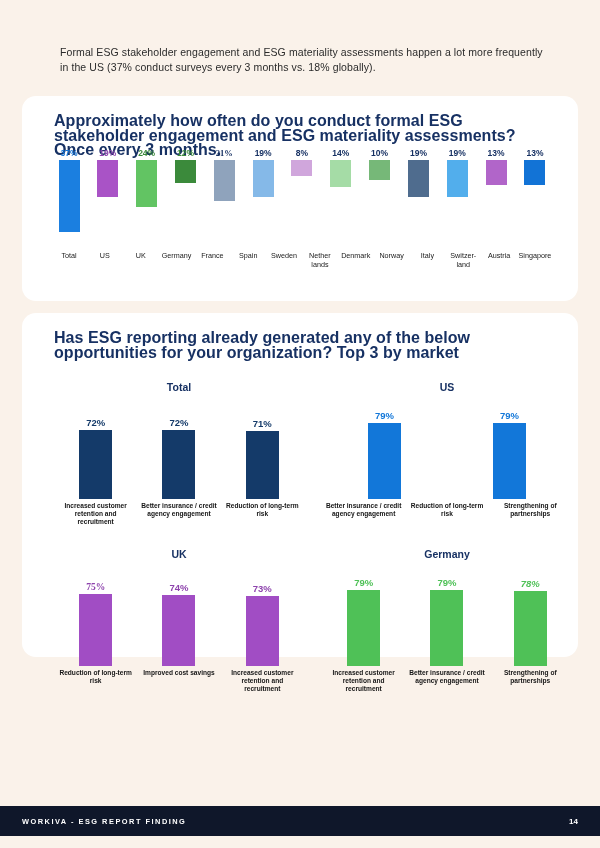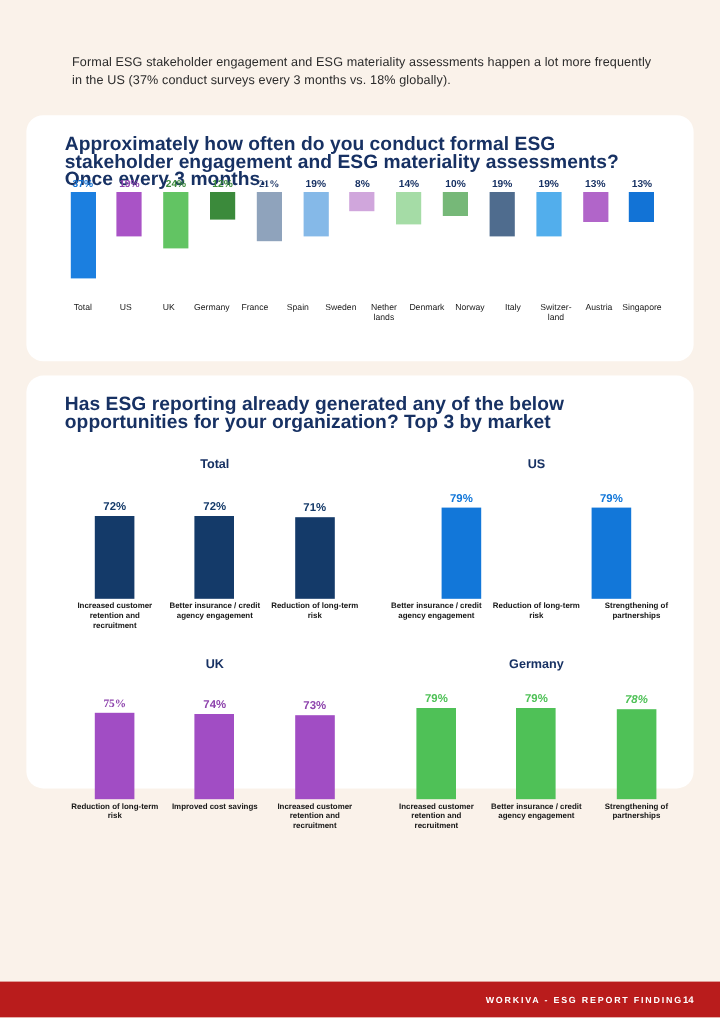--- a/index.html
+++ b/index.html
@@ -137,12 +137,12 @@
   
   .footer {
     position: absolute;
-    left: 0; bottom: 0;
+    left: 0; bottom: 12px;
     width: 600px; height: 30px;
-    background: #b91c1c;
+    background: #0f172a;
     display: flex;
     align-items: center;
-    justify-content: flex-end;
+    justify-content: space-between;
     padding: 0 22px;
   }
   .footer .ftxt {

